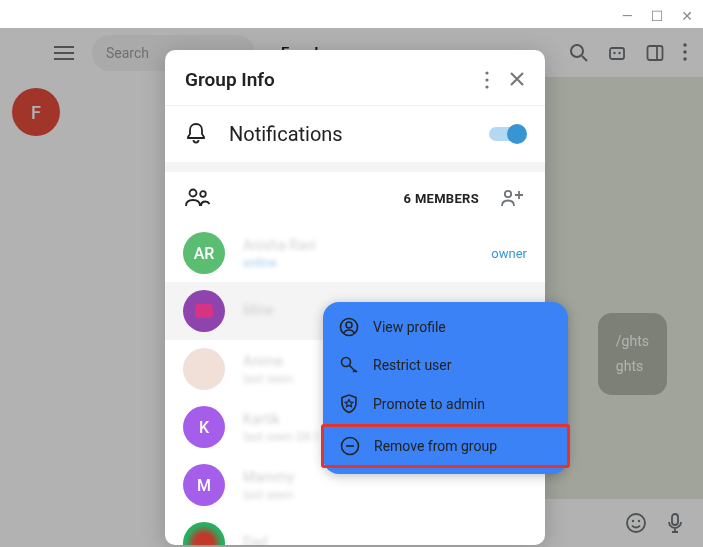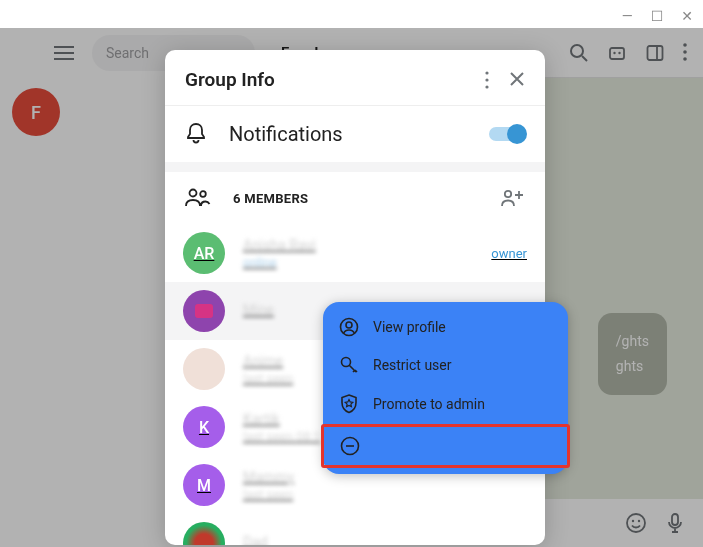--- a/index.html
+++ b/index.html
@@ -54,7 +54,7 @@
 .section-gap { height: 10px; background: #f4f4f5; }
 
 
-.members-header { display: flex; align-items: center; padding: 16px 20px; gap: 22px; }
+.members-header { display: flex; align-items: center; padding: 16px 20px; gap: 22px; text-align: right; }
 .members-label { flex: 1; font-size: 13px; font-weight: 700; color: #222; letter-spacing: 0.3px; }
 .add-icon { color: #707579; }
 

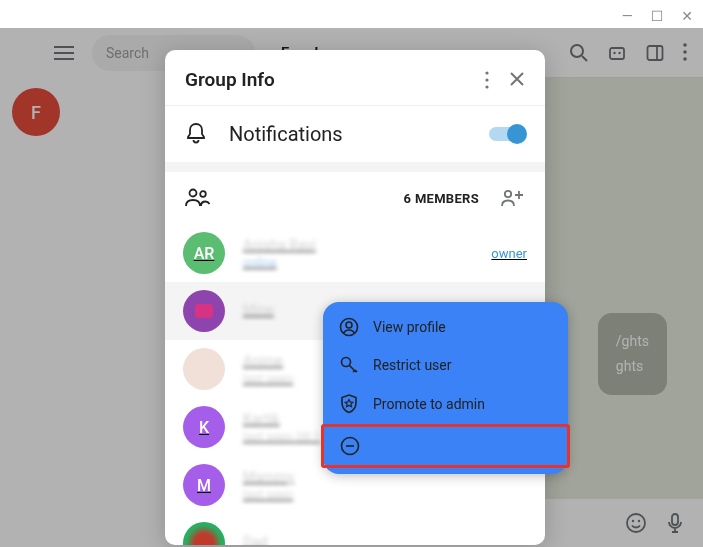--- a/index.html
+++ b/index.html
@@ -59,7 +59,7 @@
 .add-icon { color: #707579; }
 
 
-.member-row { display: flex; align-items: center; padding: 8px 18px; gap: 18px; position: relative; text-decoration: underline; }
+.member-row { display: flex; align-items: center; padding: 8px 18px; gap: 18px; position: relative; }
 .member-row.highlighted { background: #f4f4f5; }
 .m-avatar { width: 42px; height: 42px; border-radius: 50%; display: flex; align-items: center; justify-content: center; color: #fff; font-size: 16px; font-weight: 500; flex-shrink: 0; }
 .av-ar { background: #5bbd72; }

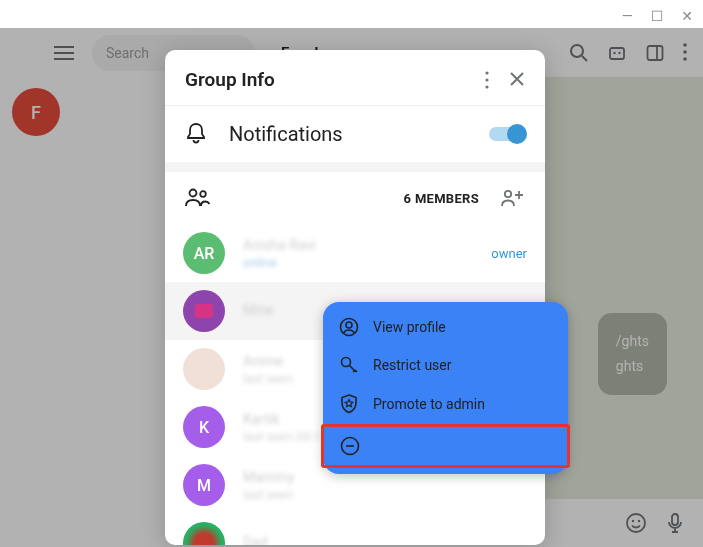--- a/index.html
+++ b/index.html
@@ -278,6 +278,7 @@
         <circle cx="10" cy="10" r="8.5" fill="none" stroke="#222" stroke-width="1.6"></circle>
         <path d="M6 10h8" stroke="#222" stroke-width="1.6"></path>
       </svg>
+    <span>Remove from group</span>
   </div>
 </div>
 

